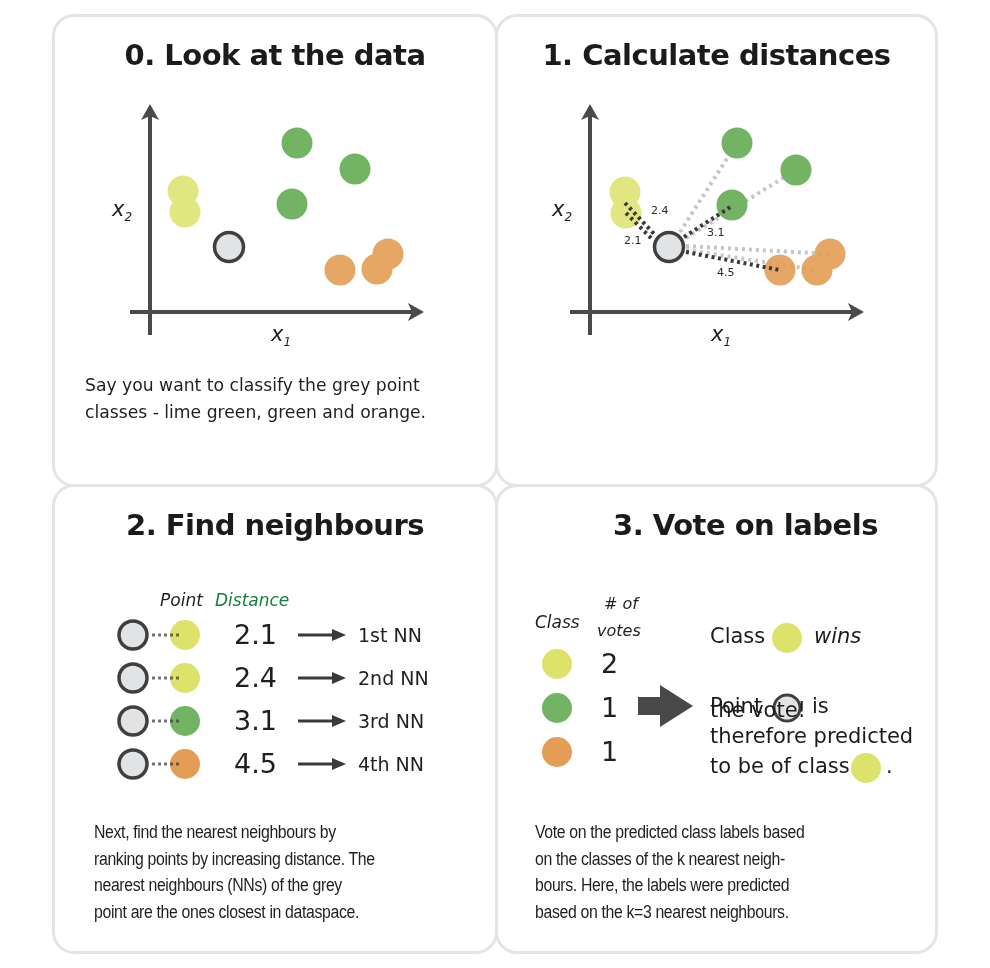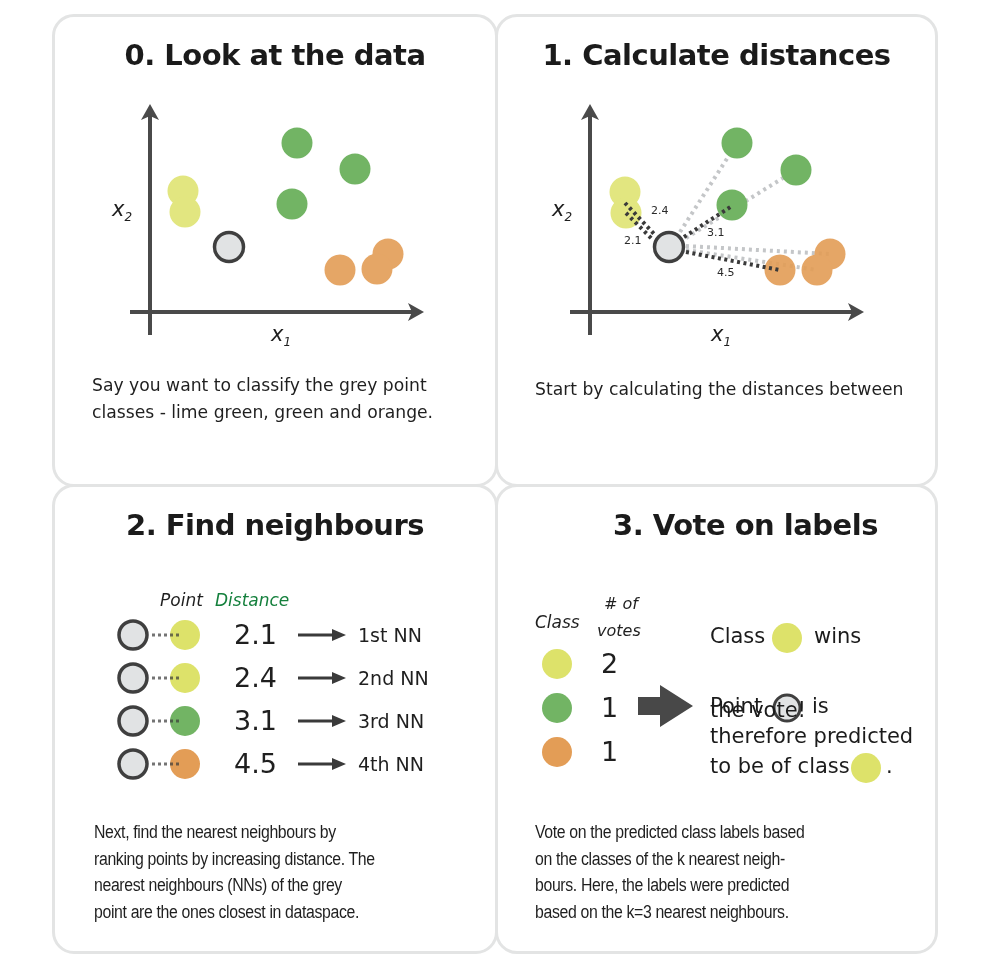--- a/index.html
+++ b/index.html
@@ -63,7 +63,7 @@
 <div style="position:absolute; left:112px; top:197px; font-size:21px; font-style:italic;"><span>x</span><sub style="font-size:12px;">2</sub></div>
 <div style="position:absolute; left:271px; top:322px; font-size:21px; font-style:italic;"><span>x</span><sub style="font-size:12px;">1</sub></div>
 
-<div class="desc" style="left:92px; top:372px;">
+<div class="desc" style="left:85px; top:372px;">
   <div>Say you want to classify the grey point</div>
   <div>classes - lime green, green and orange.</div>
 </div>

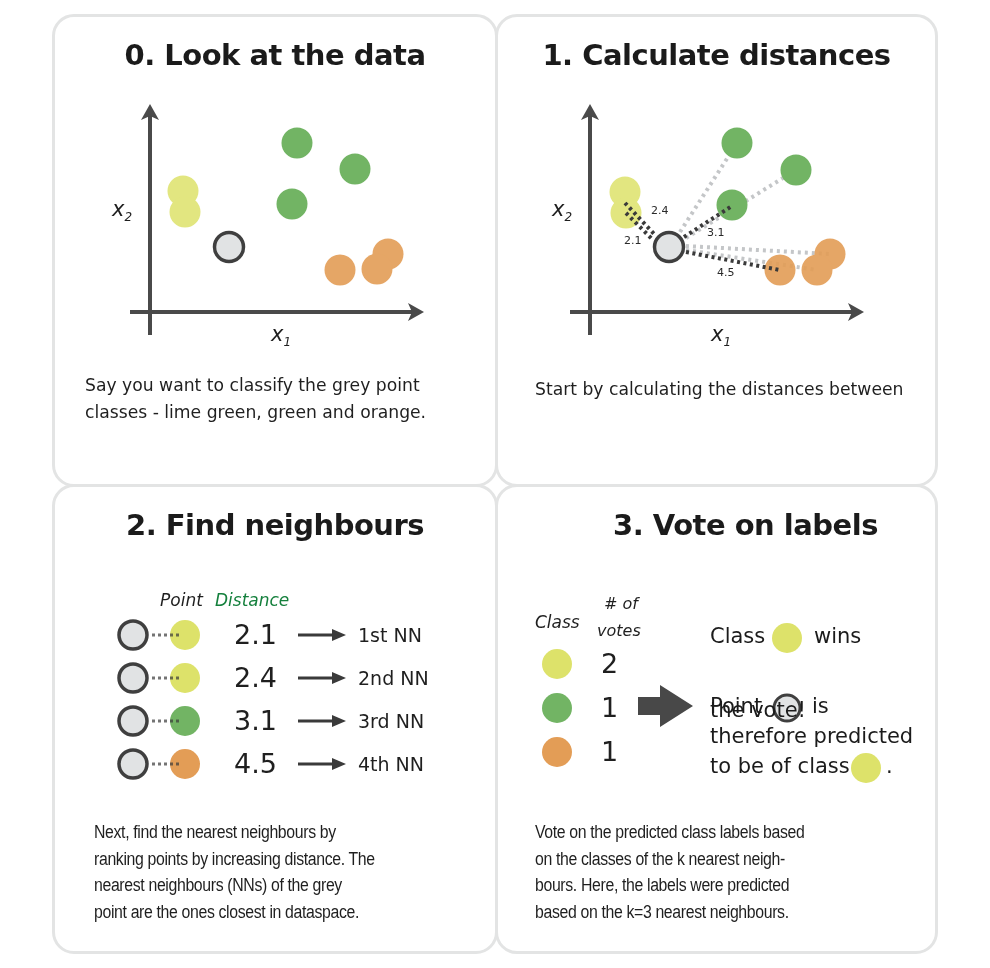--- a/index.html
+++ b/index.html
@@ -116,7 +116,6 @@
 <div style="position:absolute; left:711px; top:322px; font-size:21px; font-style:italic;"><span>x</span><sub style="font-size:12px;">1</sub></div>
 
 <div class="desc" style="left:535px; top:376px;">
-  <div>Start by calculating the distances between</div>
 </div>
 
 <div class="title" style="left:52px; width:446px; right:auto; top:508px;">2. Find neighbours</div>

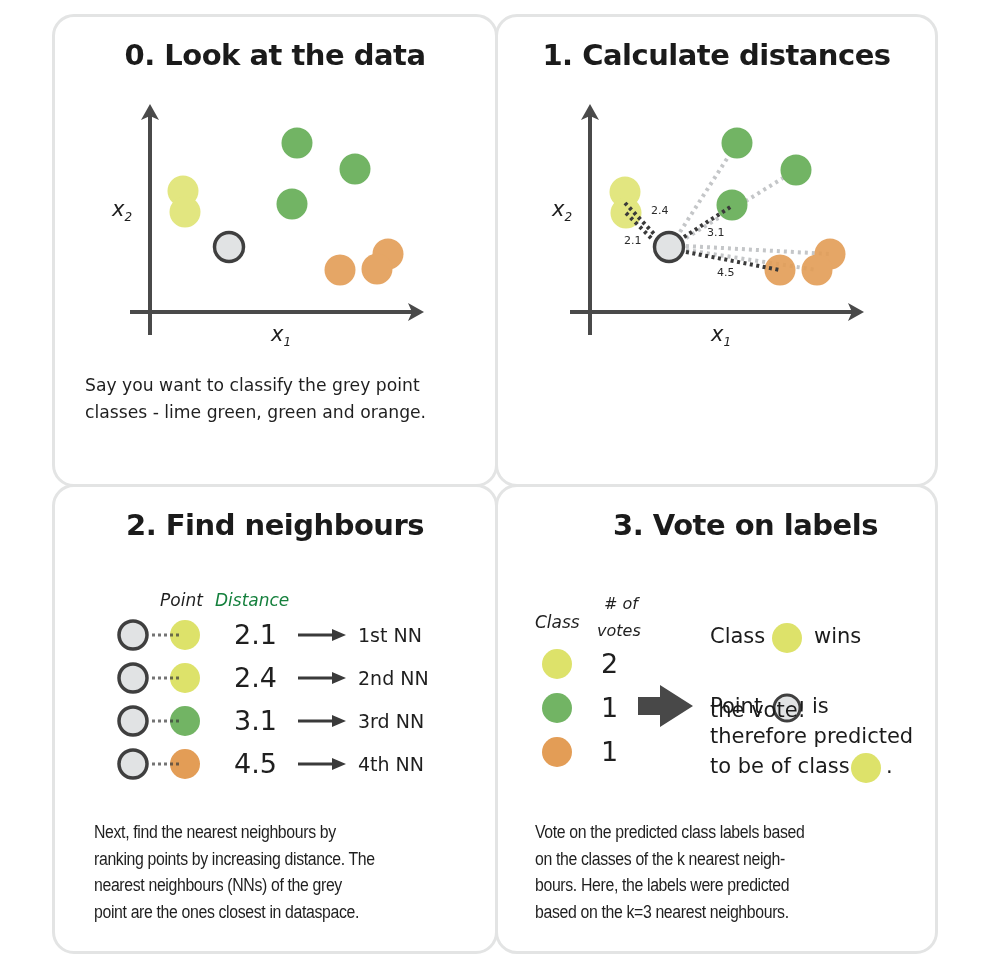--- a/index.html
+++ b/index.html
@@ -192,7 +192,7 @@
 <div style="position:absolute; left:601px; top:736px; font-size:27px;">1</div>
 
 <div class="inline-text" style="left:710px; top:624px;">Class</div>
-<div class="inline-text" style="left:814px; top:624px;">wins</div>
+<div class="inline-text" style="left:814px; top:624px;font-style:italic;">wins</div>
 <div class="inline-text" style="left:710px; top:654px;margin-top:44px;">the vote!</div>
 <div class="inline-text" style="left:710px; top:694px;">Point</div>
 <div class="inline-text" style="left:812px; top:694px;">is</div>

